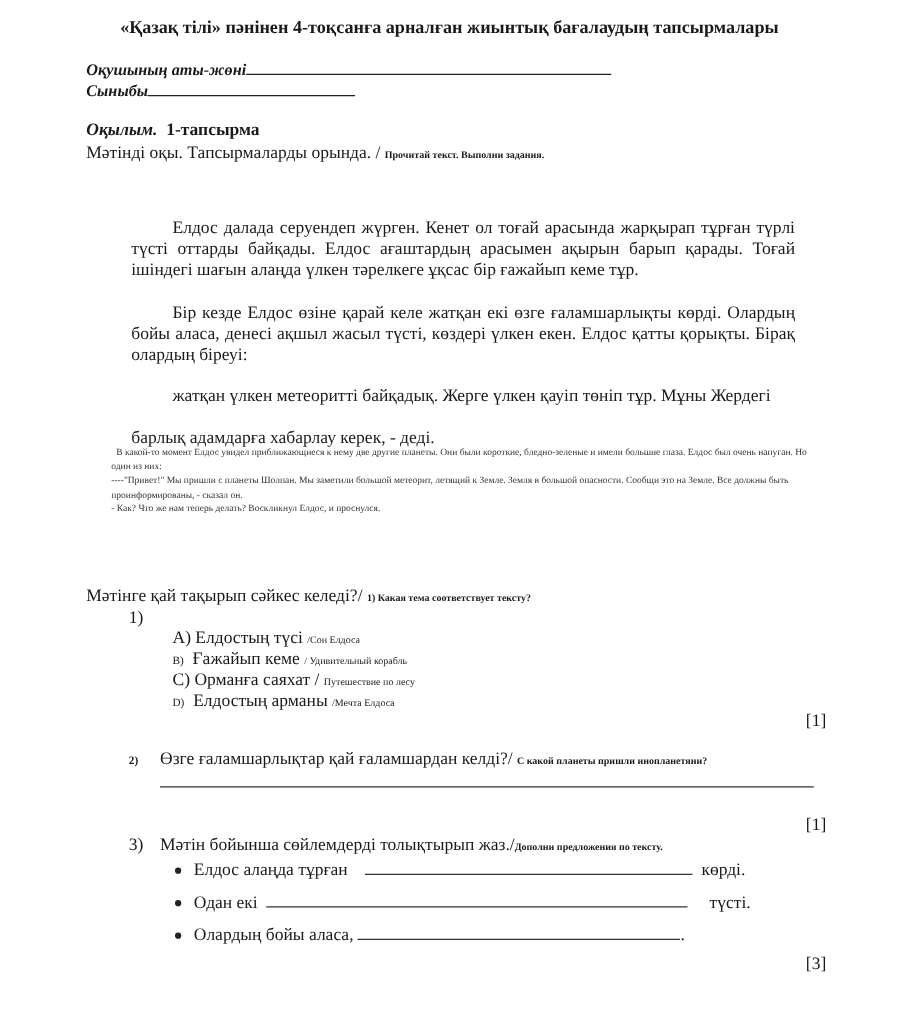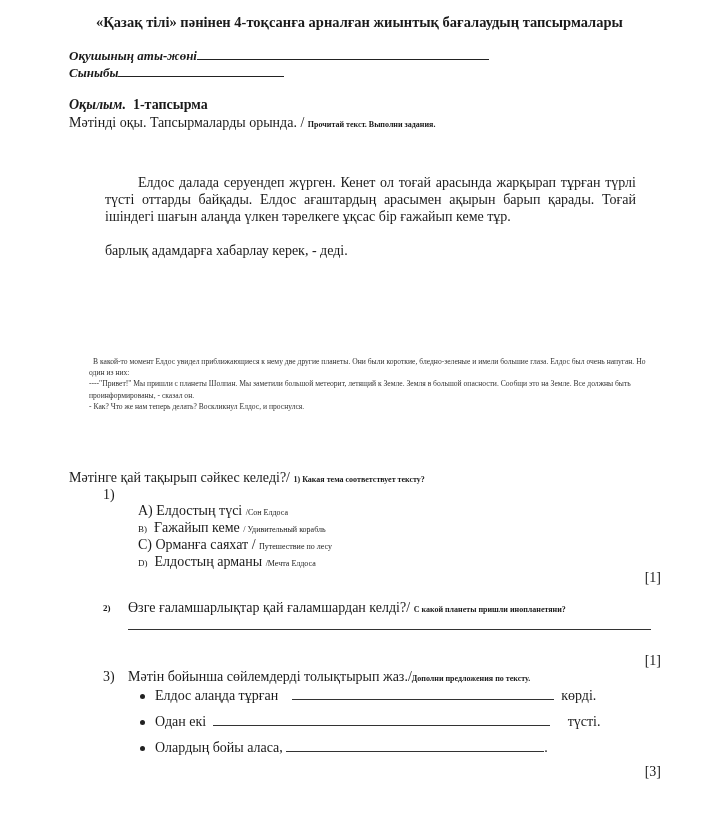--- a/index.html
+++ b/index.html
@@ -54,6 +54,7 @@
 
 <div class="abs story">
   <p class="ind">Елдос далада серуендеп жүрген. Кенет ол тоғай арасында жарқырап тұрған түрлі түсті оттарды байқады. Елдос ағаштардың арасымен ақырын барып қарады. Тоғай ішіндегі шағын алаңда үлкен тәрелкеге ұқсас бір ғажайып кеме тұр.</p>
+  <p class="ind">Бір кезде Елдос өзіне қарай келе жатқан екі өзге ғаламшарлықты көрді. Олардың бойы аласа, денесі ақшыл жасыл түсті, көздері үлкен екен. Елдос қатты қорықты. Бірақ олардың біреуі:</p>
   <p>барлық адамдарға хабарлау керек, - деді.</p>
 </div>
 

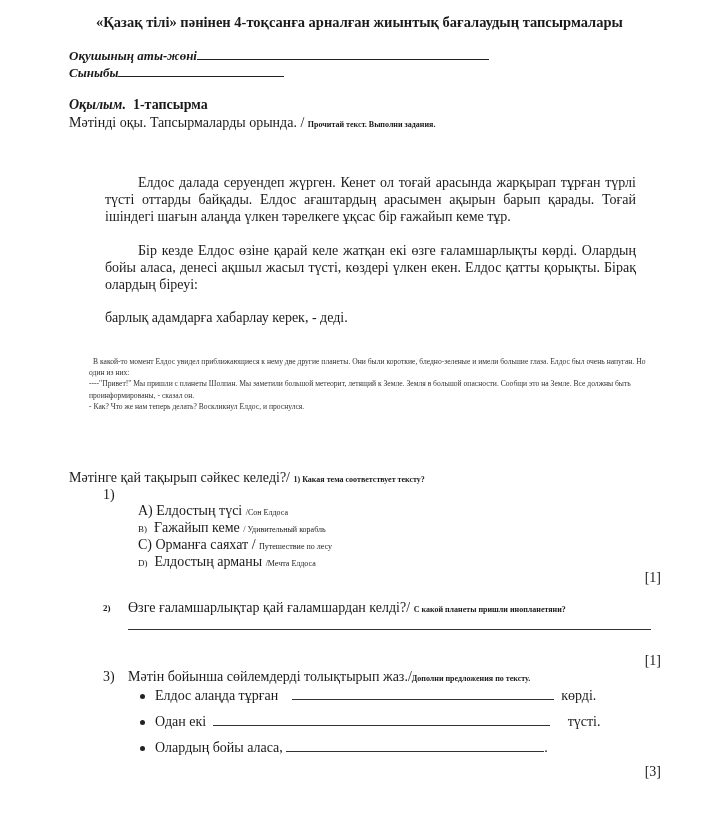--- a/index.html
+++ b/index.html
@@ -55,6 +55,7 @@
 <div class="abs story">
   <p class="ind">Елдос далада серуендеп жүрген. Кенет ол тоғай арасында жарқырап тұрған түрлі түсті оттарды байқады. Елдос ағаштардың арасымен ақырын барып қарады. Тоғай ішіндегі шағын алаңда үлкен тәрелкеге ұқсас бір ғажайып кеме тұр.</p>
   <p class="ind">Бір кезде Елдос өзіне қарай келе жатқан екі өзге ғаламшарлықты көрді. Олардың бойы аласа, денесі ақшыл жасыл түсті, көздері үлкен екен. Елдос қатты қорықты. Бірақ олардың біреуі:</p>
+  <p class="ind2">жатқан үлкен метеоритті байқадық. Жерге үлкен қауіп төніп тұр. Мұны Жердегі</p>
   <p>барлық адамдарға хабарлау керек, - деді.</p>
 </div>
 

